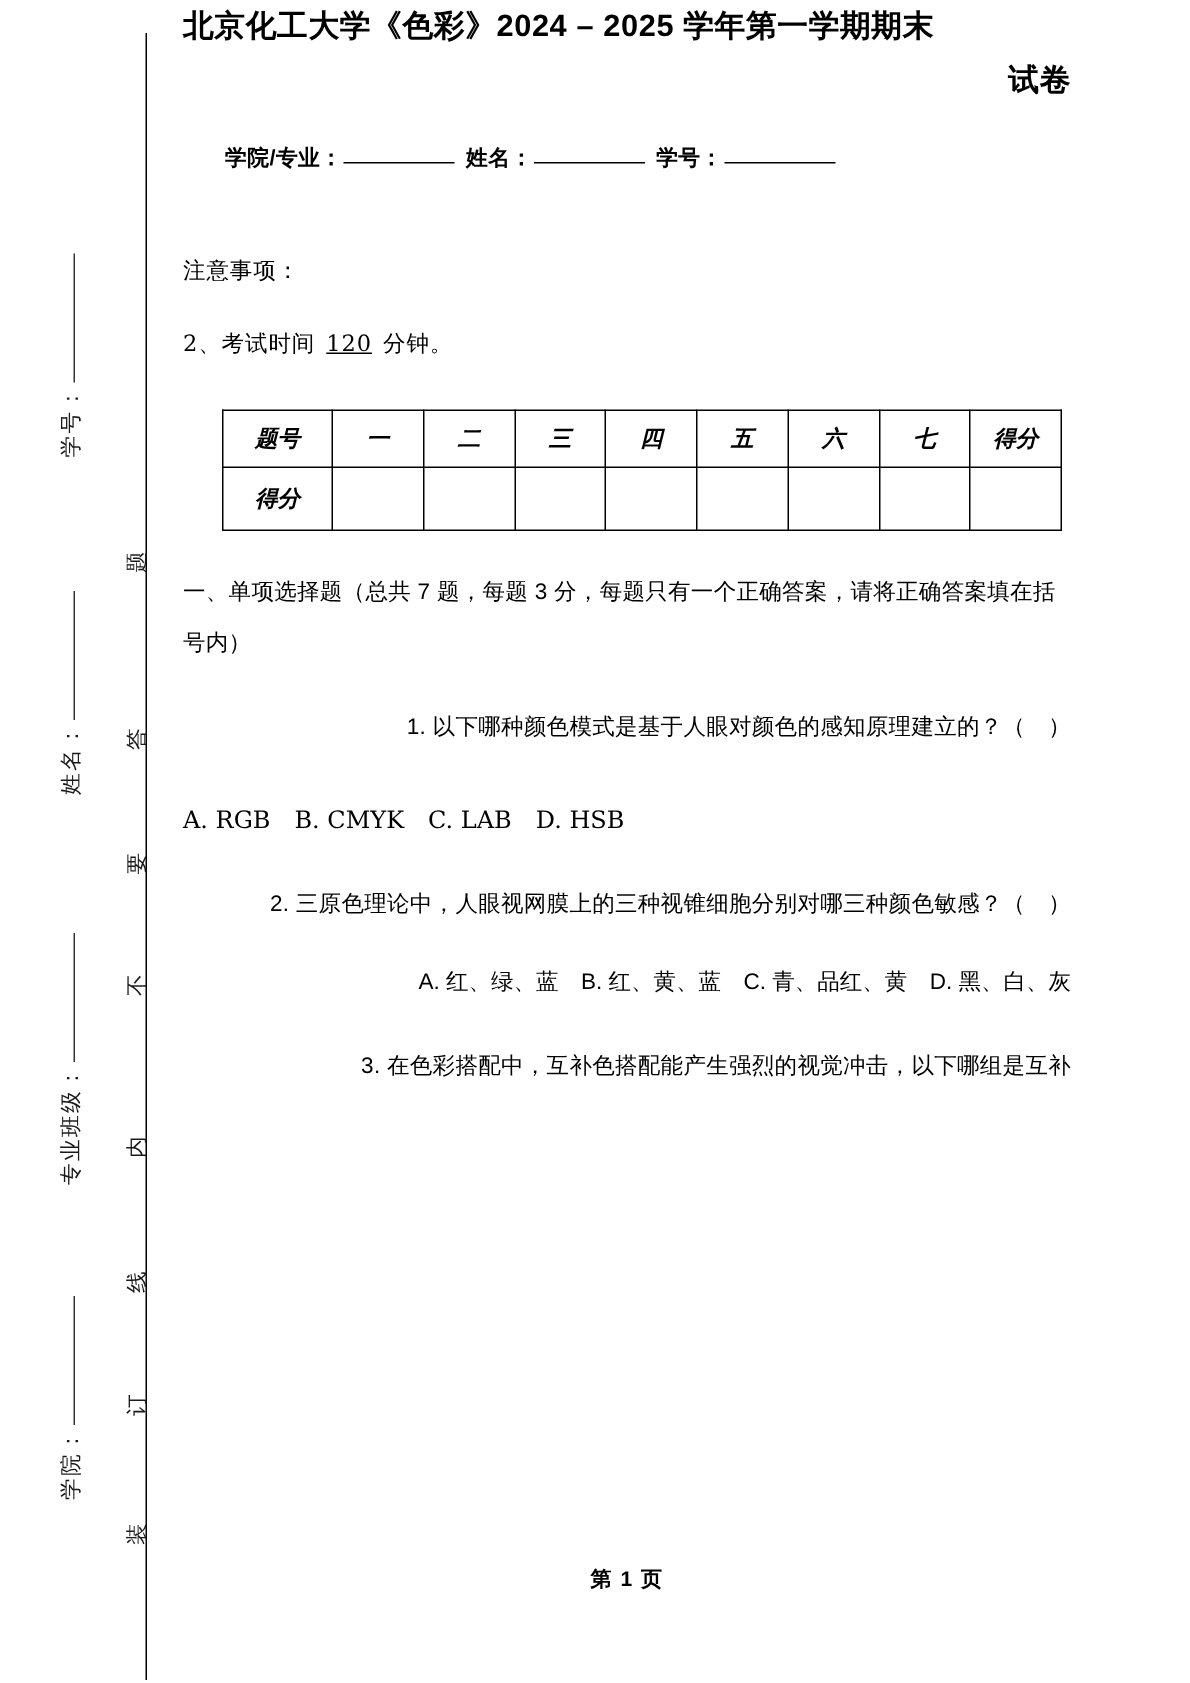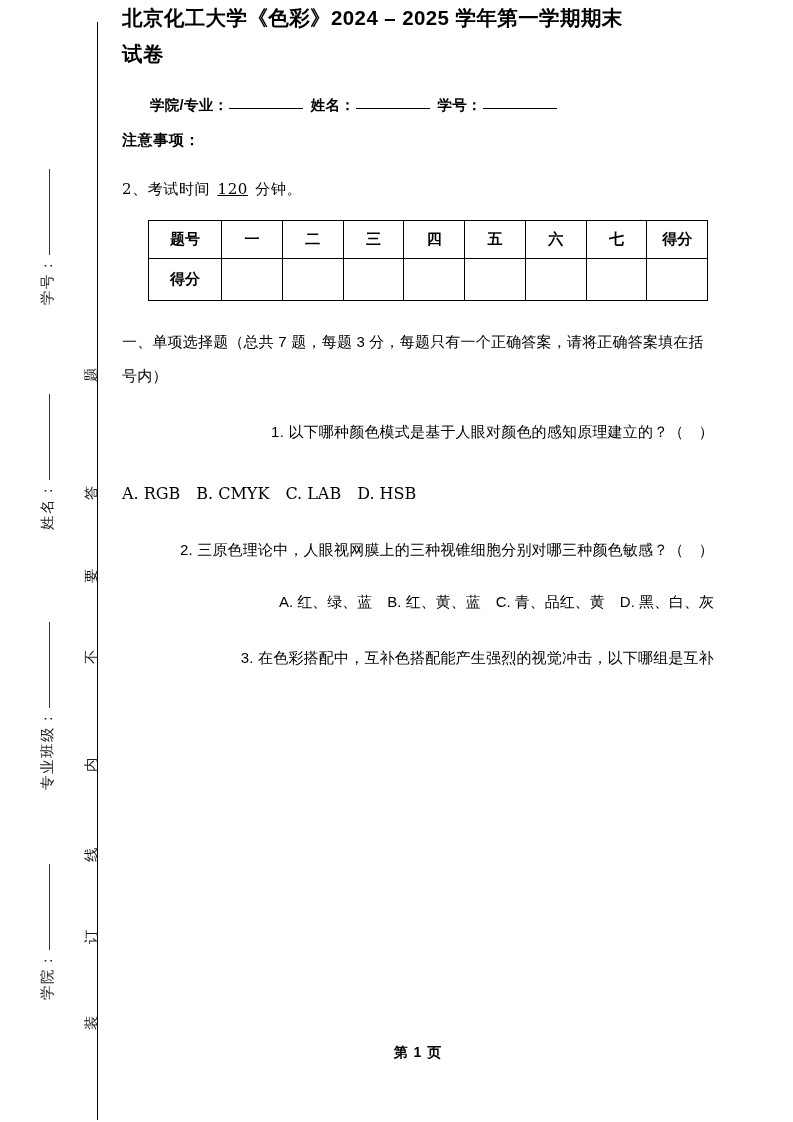--- a/index.html
+++ b/index.html
@@ -89,7 +89,7 @@
   }
   .doc-title .second-line {
     display: block;
-    text-align: left;
+    text-align: right;
   }
 
   .student-line {

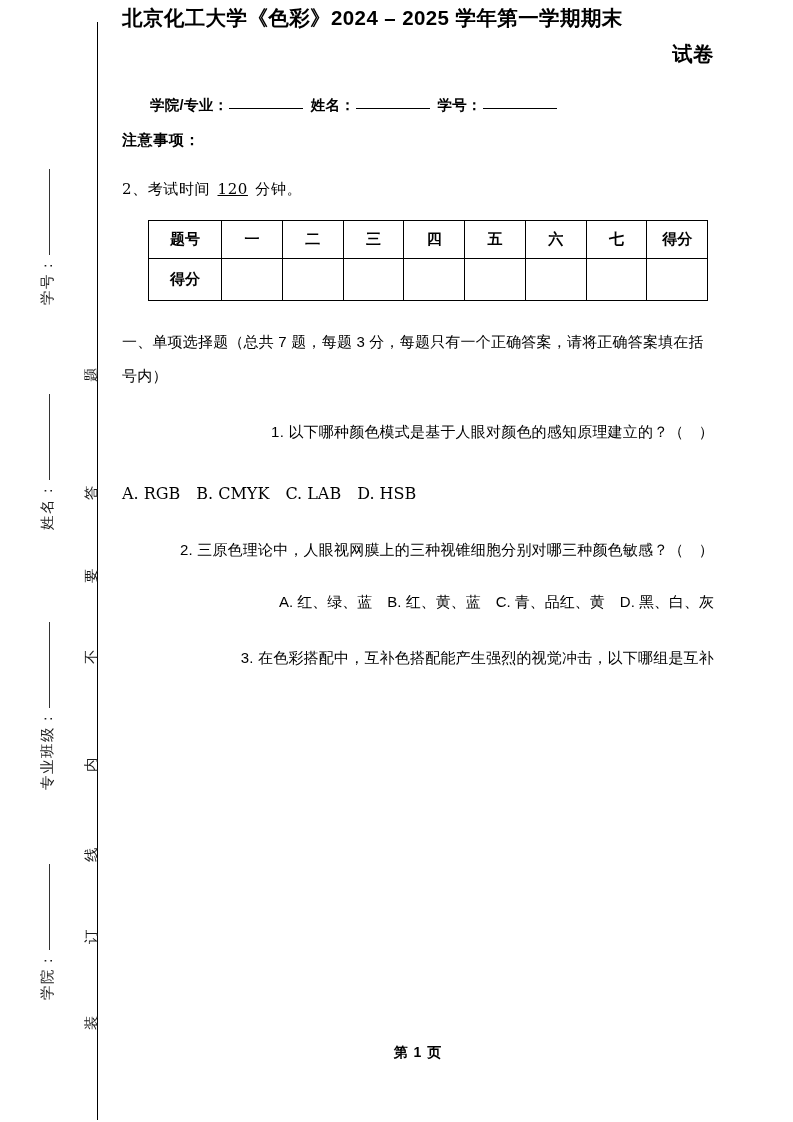--- a/index.html
+++ b/index.html
@@ -112,8 +112,7 @@
   .notice-head {
     font-size: 15px;
     letter-spacing: 0.6px;
-    margin-top: 16px;
-    font-weight: bold;
+    margin-top: 56px;
   }
   .notice-item {
     font-size: 15px;

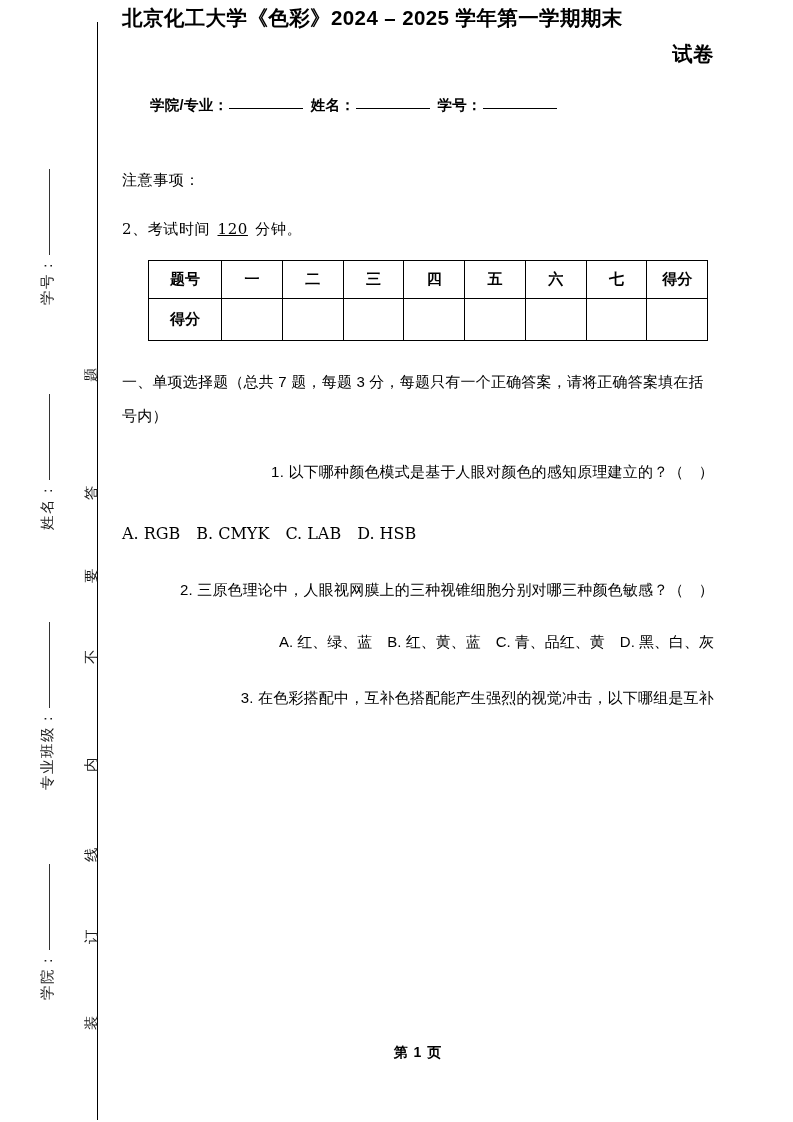--- a/index.html
+++ b/index.html
@@ -126,8 +126,9 @@
 
   
   .score-table-wrap {
-    margin-top: 21px;
+    margin-top: 34px;
     padding-left: 26px;
+    font-style: italic;
   }
   table.score-table {
     border-collapse: collapse;

